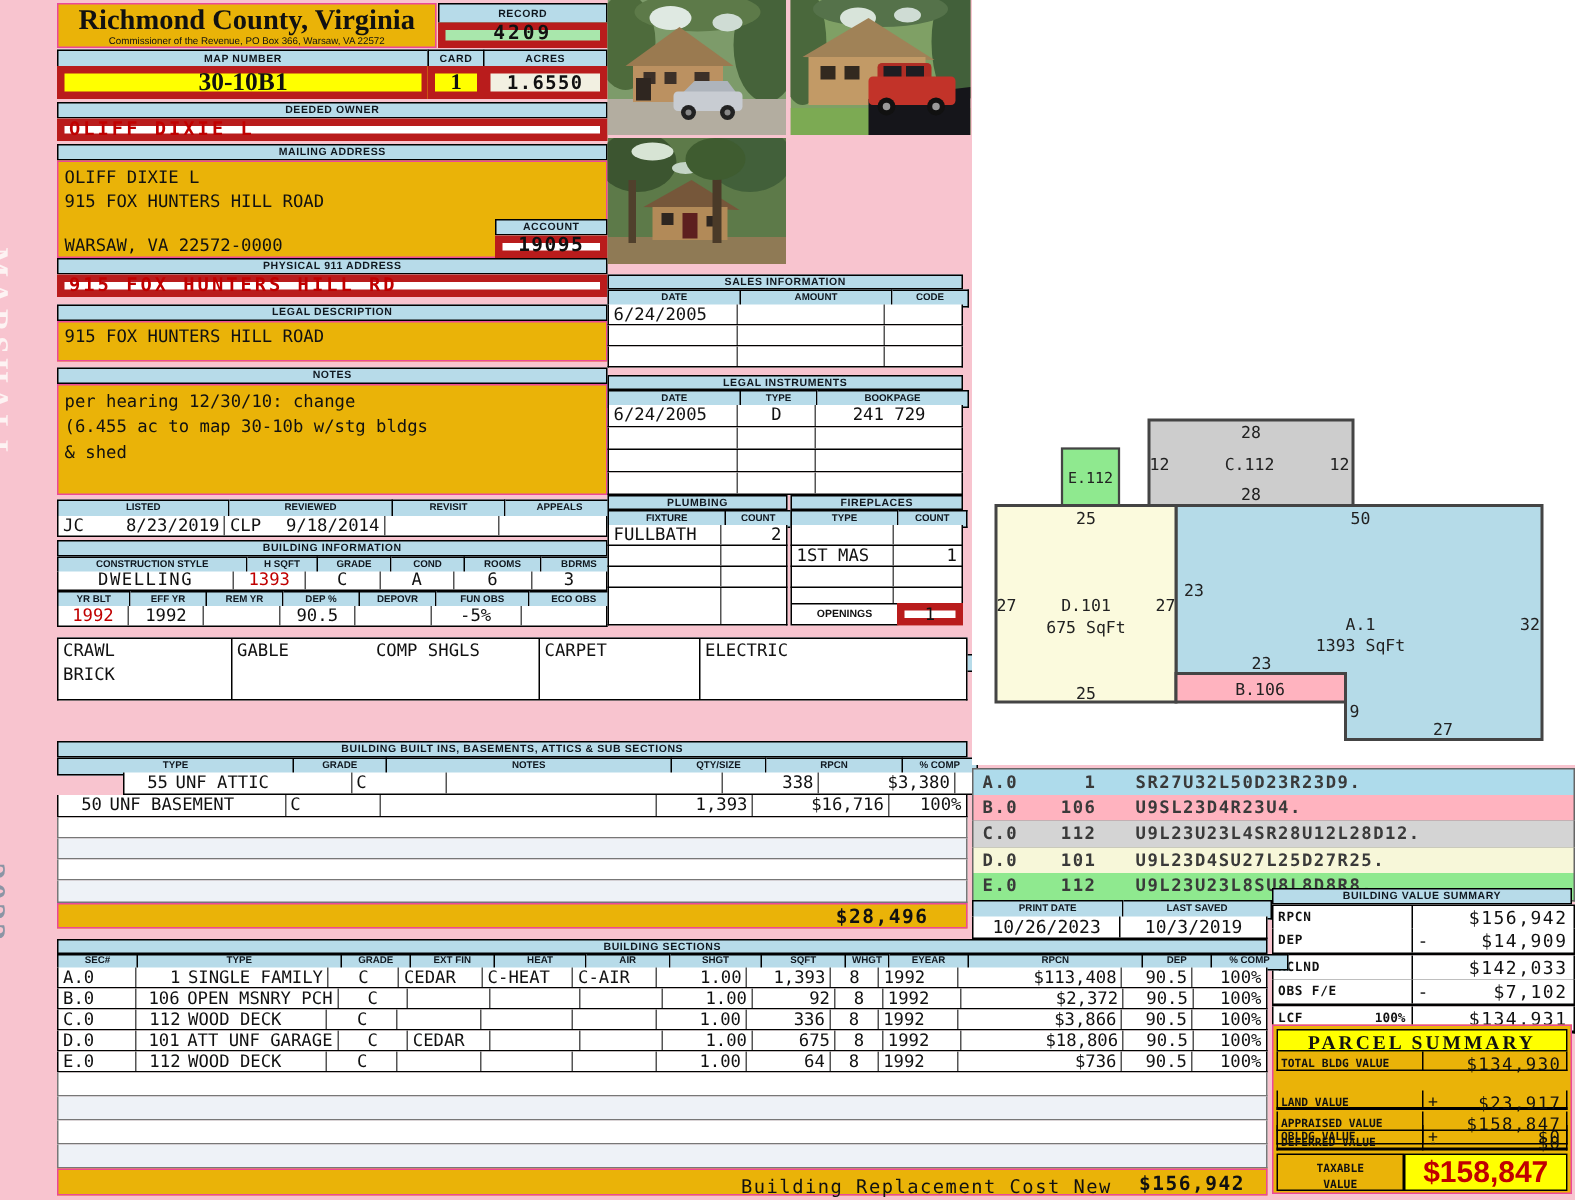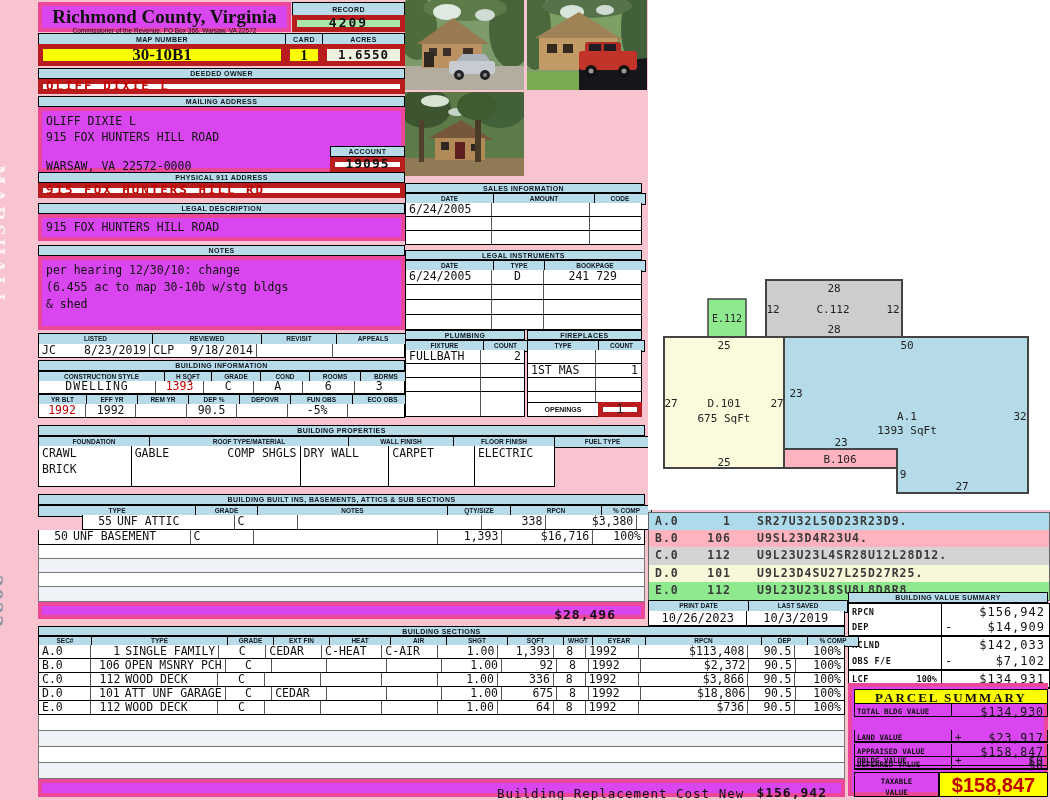--- a/index.html
+++ b/index.html
@@ -15,7 +15,7 @@
   .cc{justify-content:center;padding:0;}
   .red{color:#c00000;font-weight:bold;}
   .ls2{letter-spacing:2px;}
-  .box{background:#d946ef;border:4px solid #ec4899;}
+  .box{background:#eab308;border:1px solid #ec4899;}
   
   .frow{display:flex;background:#fff;border:1px solid #000;border-top:none;}
   .fh{display:flex;}

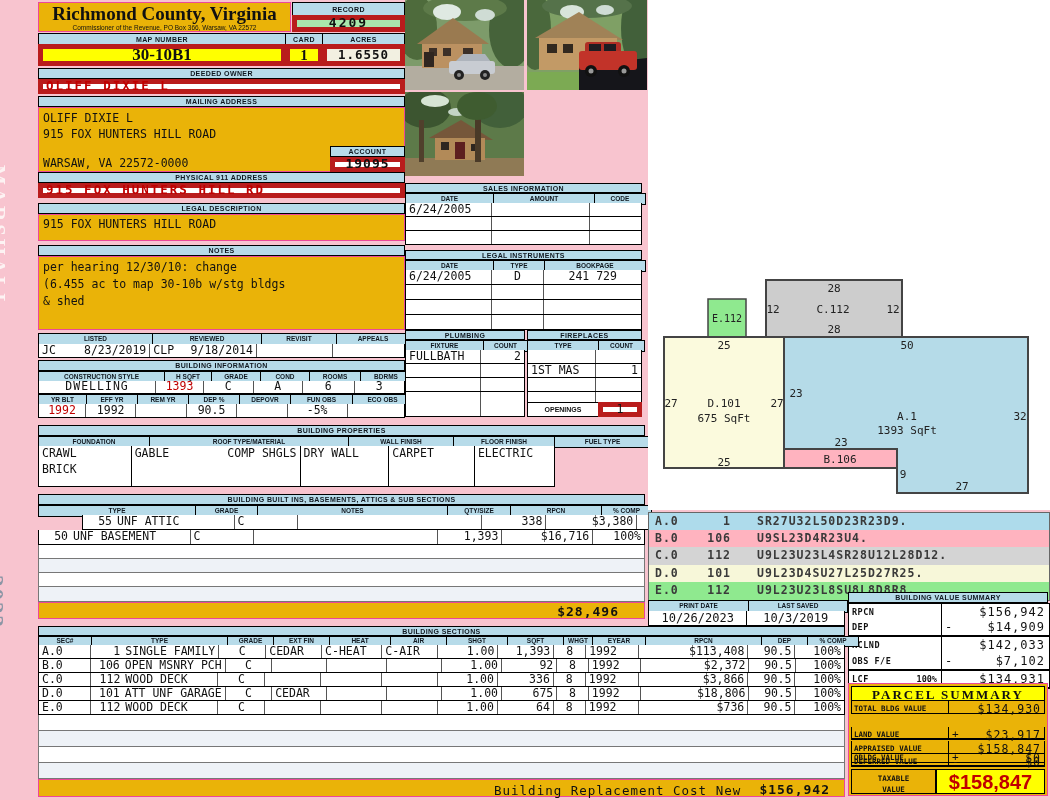--- a/index.html
+++ b/index.html
@@ -319,7 +319,7 @@
     <div style="width:100px;height:10px;">FLOOR FINISH</div>
     <div style="width:95px;height:10px;">FUEL TYPE</div>
   </div>
-  <div class="abs frow" style="left:38px;top:446px;width:517px;height:41px;">
+  <div class="abs frow" style="left:38px;top:426px;width:607px;height:41px;">
     <div style="width:109px;align-items:flex-start;flex-direction:column;border-right:1px solid #000;">
       <span style="margin-top:2px;">CRAWL</span>
       <span style="margin-top:4px;">BRICK</span>

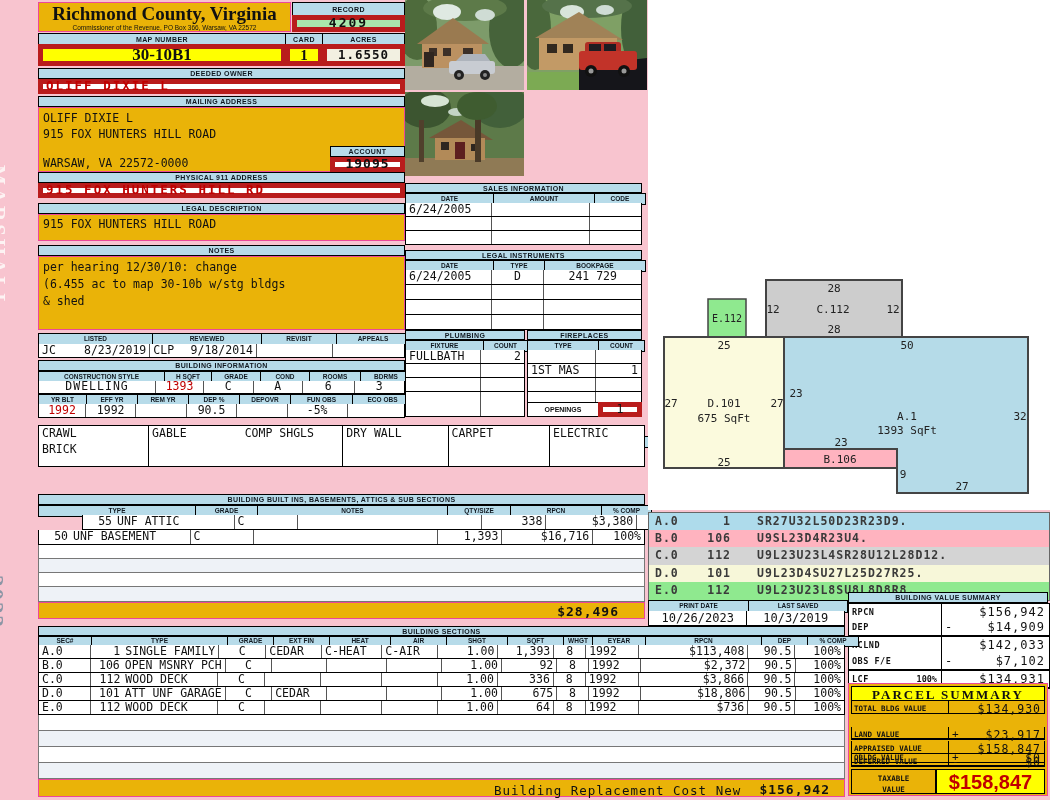--- a/index.html
+++ b/index.html
@@ -328,7 +328,6 @@
       <span style="margin-top:2px;">GABLE</span>
       <span style="margin-top:2px;margin-left:58px;">COMP SHGLS</span>
     </div>
-    <div style="width:104px;align-items:flex-start;border-right:1px solid #000;"><span style="margin-top:2px;">DRY WALL</span></div>
     <div style="width:100px;align-items:flex-start;border-right:1px solid #000;"><span style="margin-top:2px;">CARPET</span></div>
     <div style="width:93px;align-items:flex-start;"><span style="margin-top:2px;">ELECTRIC</span></div>
   </div>

